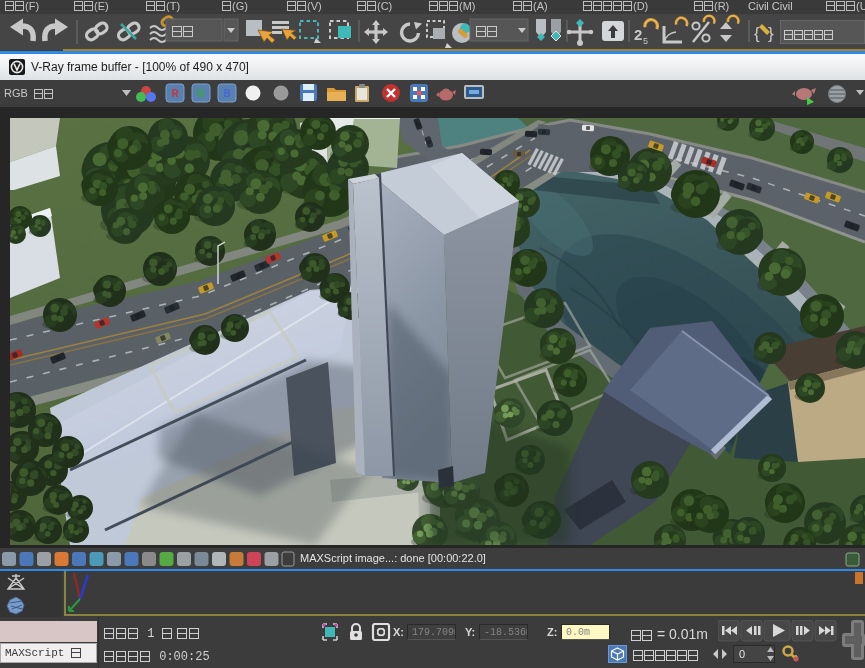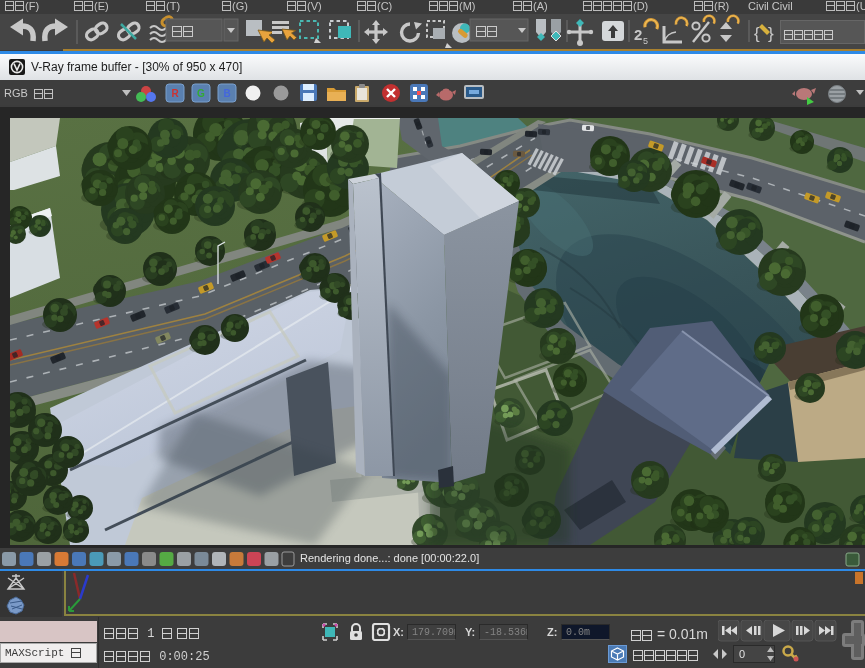--- a/index.html
+++ b/index.html
@@ -155,7 +155,7 @@
         <circle cx="8" cy="8" r="5.6" fill="none" stroke="#e8e8e8" stroke-width="1.6"></circle>
         <path d="M5 4.6 L8 11 L11 4.6" fill="none" stroke="#e8e8e8" stroke-width="1.6"></path>
       </svg>
-      <div class="abs" style="left:31px;top:6px;font-size:12px;color:#1c1c1c">V-Ray frame buffer - [30% of 950 x 470]</div>
+      <div class="abs" style="left:31px;top:6px;font-size:12px;color:#1c1c1c">V-Ray frame buffer - [100% of 490 x 470]</div>
     </div>
     <div class="abs" style="left:0;top:80px;width:865px;height:25px;background:#3d3d3d">
       <div class="abs" style="left:4px;top:7px;font-size:11px;color:#c9c9c9">RGB&nbsp;&nbsp;<i class="cj" style="width:9px;height:10px;margin-right:1px;color:#c9c9c9"></i><i class="cj" style="width:9px;height:10px;margin-right:1px;color:#c9c9c9"></i></div>

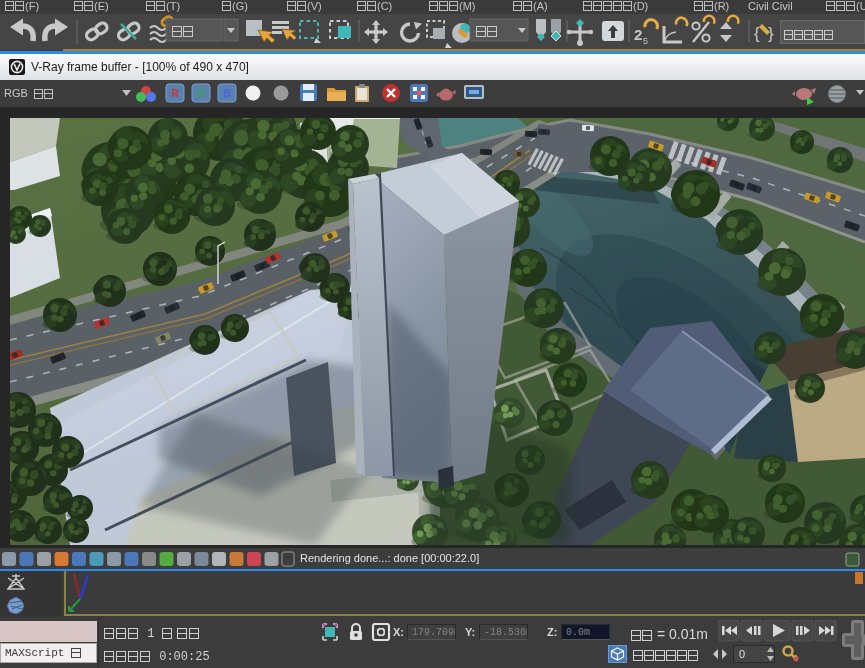--- a/index.html
+++ b/index.html
@@ -1902,7 +1902,7 @@
       <rect x="282" y="4" width="12" height="14" rx="2" fill="none" stroke="#9a9a9a"></rect>
       <rect x="846" y="5" width="13" height="13" rx="2" fill="#3a5a3a" stroke="#88aa88"></rect>
     </svg>
-    <div class="abs" style="left:300px;top:552px;font-size:11px;color:#e4e4e4">Rendering done...: done [00:00:22.0]</div>
+    <div class="abs" style="left:300px;top:552px;font-size:11px;color:#e4e4e4">MAXScript image...: done [00:00:22.0]</div>
     <div class="abs" style="left:0;top:571px;width:865px;height:46px;background:#3b3b3b">
       <div class="abs" style="left:0;top:0;width:62px;height:46px;background:#343434"></div>
       <svg class="abs" style="left:4px;top:2px" width="24" height="42" viewBox="0 0 24 42">

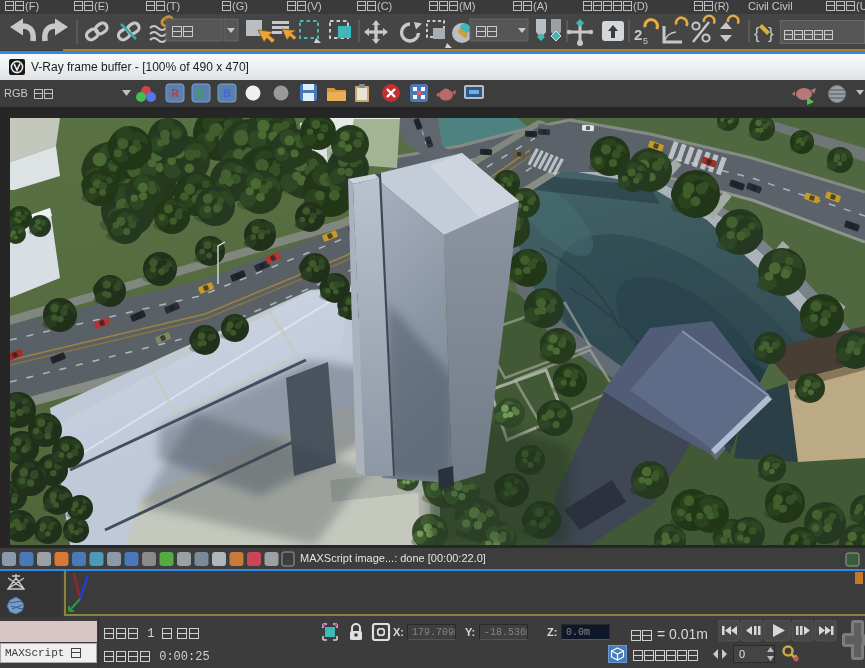--- a/index.html
+++ b/index.html
@@ -1953,7 +1953,7 @@
       <div class="abs" style="left:465px;top:9px;font-size:11px;color:#d8d8d8;font-weight:bold">Y:</div>
       <div class="abs" style="left:479px;top:7px;width:49px;height:16px;background:#3f3f3f;border:1px solid #2a2a2a;border-bottom-color:#555;font-size:10px;color:#848484;padding:2px 0 0 4px;font-family:'Liberation Mono',monospace;white-space:nowrap;overflow:hidden">-18.536m</div>
       <div class="abs" style="left:547px;top:9px;font-size:11px;color:#d8d8d8;font-weight:bold">Z:</div>
-      <div class="abs" style="left:561px;top:7px;width:49px;height:16px;background:#0f172a;border:1px solid #2a2a2a;border-bottom-color:#555;font-size:10px;color:#848484;padding:2px 0 0 4px;font-family:'Liberation Mono',monospace;white-space:nowrap;overflow:hidden">0.0m</div>
+      <div class="abs" style="left:561px;top:7px;width:49px;height:16px;background:#fef9c3;border:1px solid #2a2a2a;border-bottom-color:#555;font-size:10px;color:#848484;padding:2px 0 0 4px;font-family:'Liberation Mono',monospace;white-space:nowrap;overflow:hidden">0.0m</div>
       <div class="abs" style="left:631px;top:9px;font-size:14px;color:#d8d8d8;white-space:nowrap"><i class="cj" style="width:10px;height:11px;margin-right:1px;color:#d8d8d8"></i><i class="cj" style="width:10px;height:11px;margin-right:1px;color:#d8d8d8"></i> = 0.01m</div>
       <svg class="abs" style="left:718px;top:3px" width="120" height="22" viewBox="0 0 120 22">
         <rect x="0" y="0" width="21" height="21" rx="3" fill="#474747" stroke="#555"></rect>

